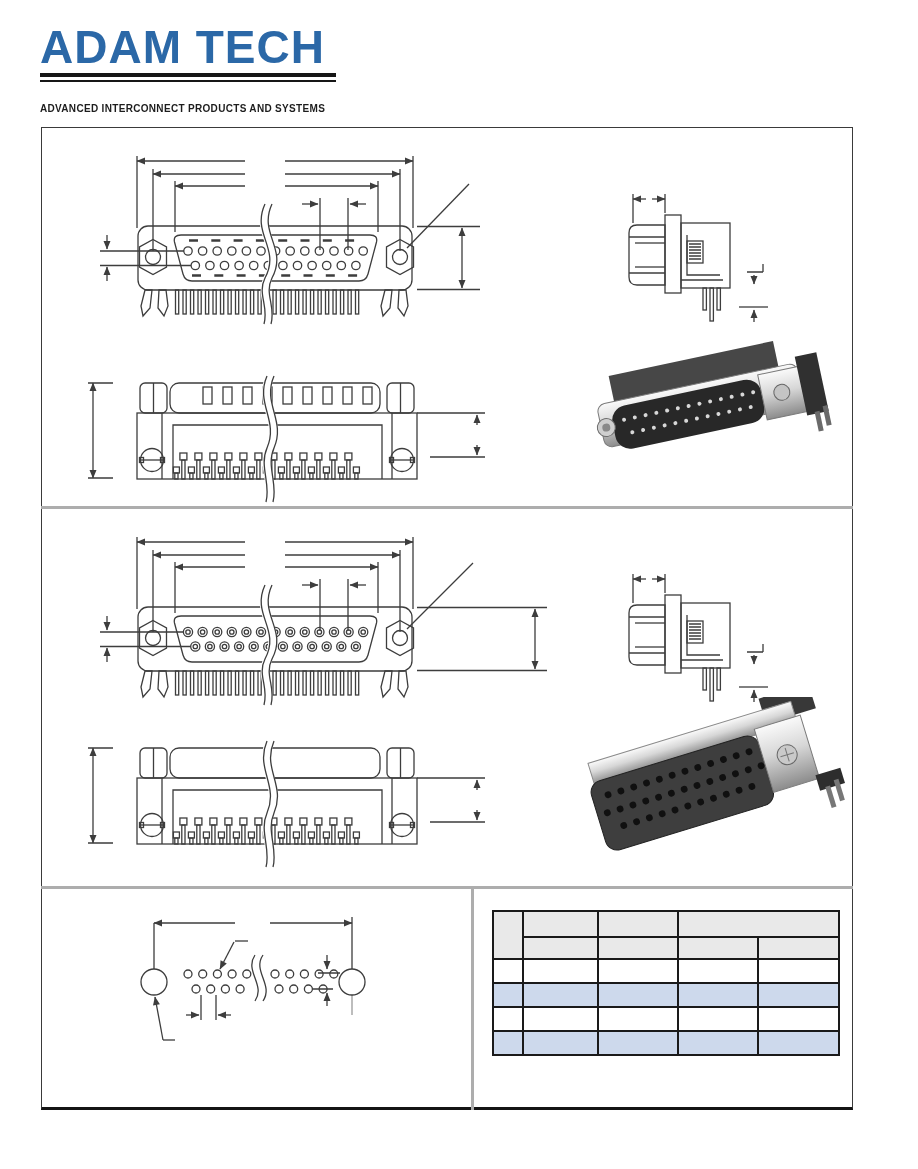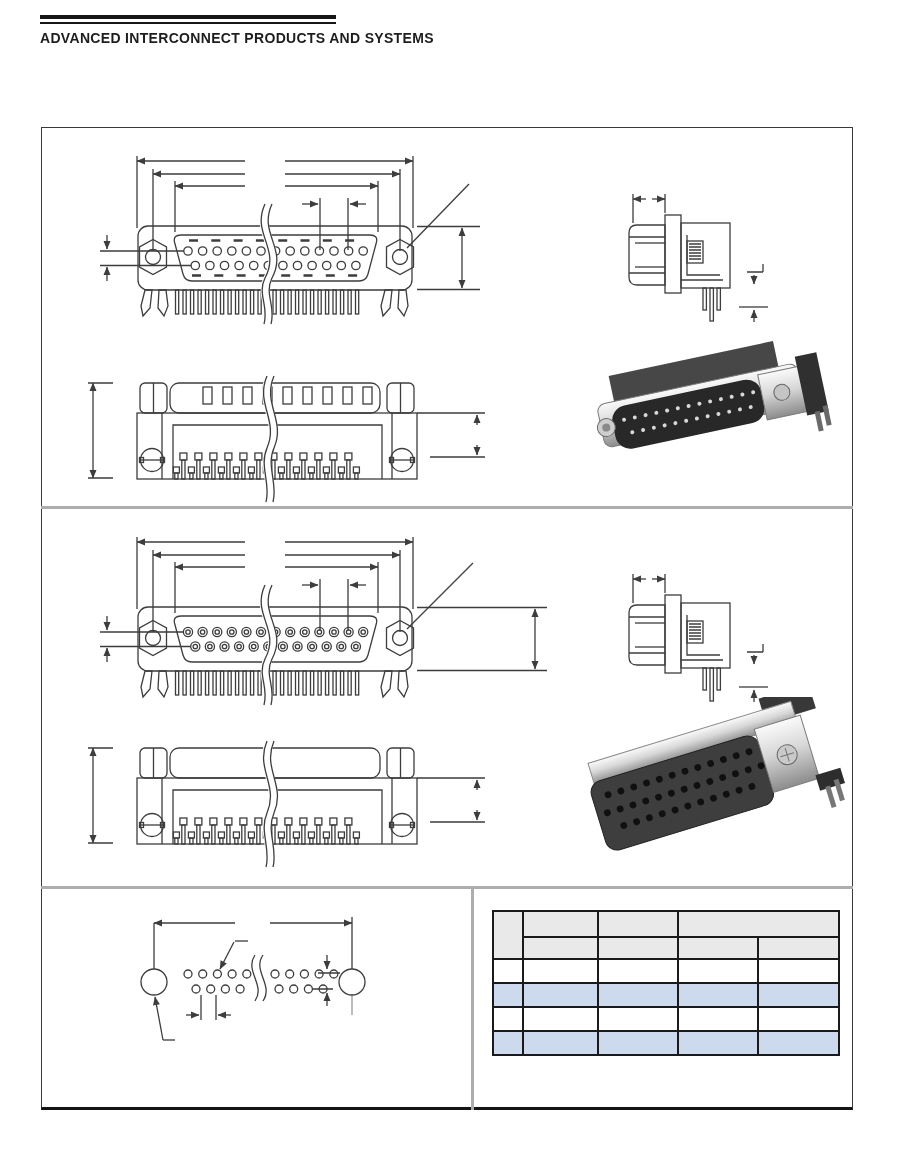--- a/index.html
+++ b/index.html
@@ -46,6 +46,7 @@
   </svg>
 
   <div class="logo">
+    <div class="logo-text">ADAM TECH</div>
     <div class="rule1"></div>
     <div class="rule2"></div>
     <div class="tagline">ADVANCED INTERCONNECT PRODUCTS AND SYSTEMS</div>

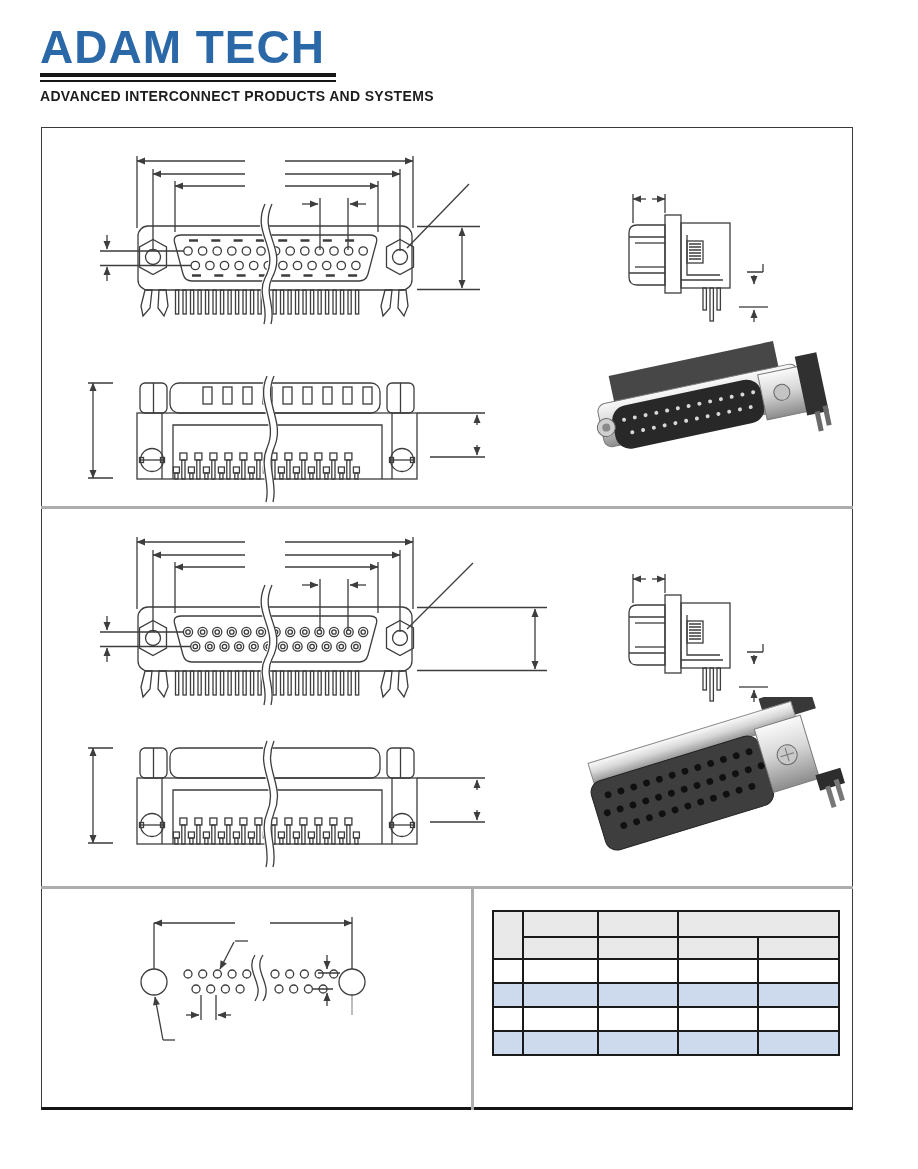--- a/index.html
+++ b/index.html
@@ -11,7 +11,7 @@
              padding-top:12px;white-space:nowrap;}
   .rule1{height:4px;background:#161616;margin-top:3px;}
   .rule2{height:2px;background:#161616;margin-top:3px;}
-  .tagline{margin-top:6px;font-size:14px;font-weight:600;letter-spacing:0.32px;color:#1d1d1d;
+  .tagline{margin-top:21px;font-size:10px;font-weight:600;letter-spacing:0.32px;color:#1d1d1d;
            white-space:nowrap;}
   
   .frame{position:absolute;left:41px;top:127px;width:812px;height:983px;box-sizing:border-box;

